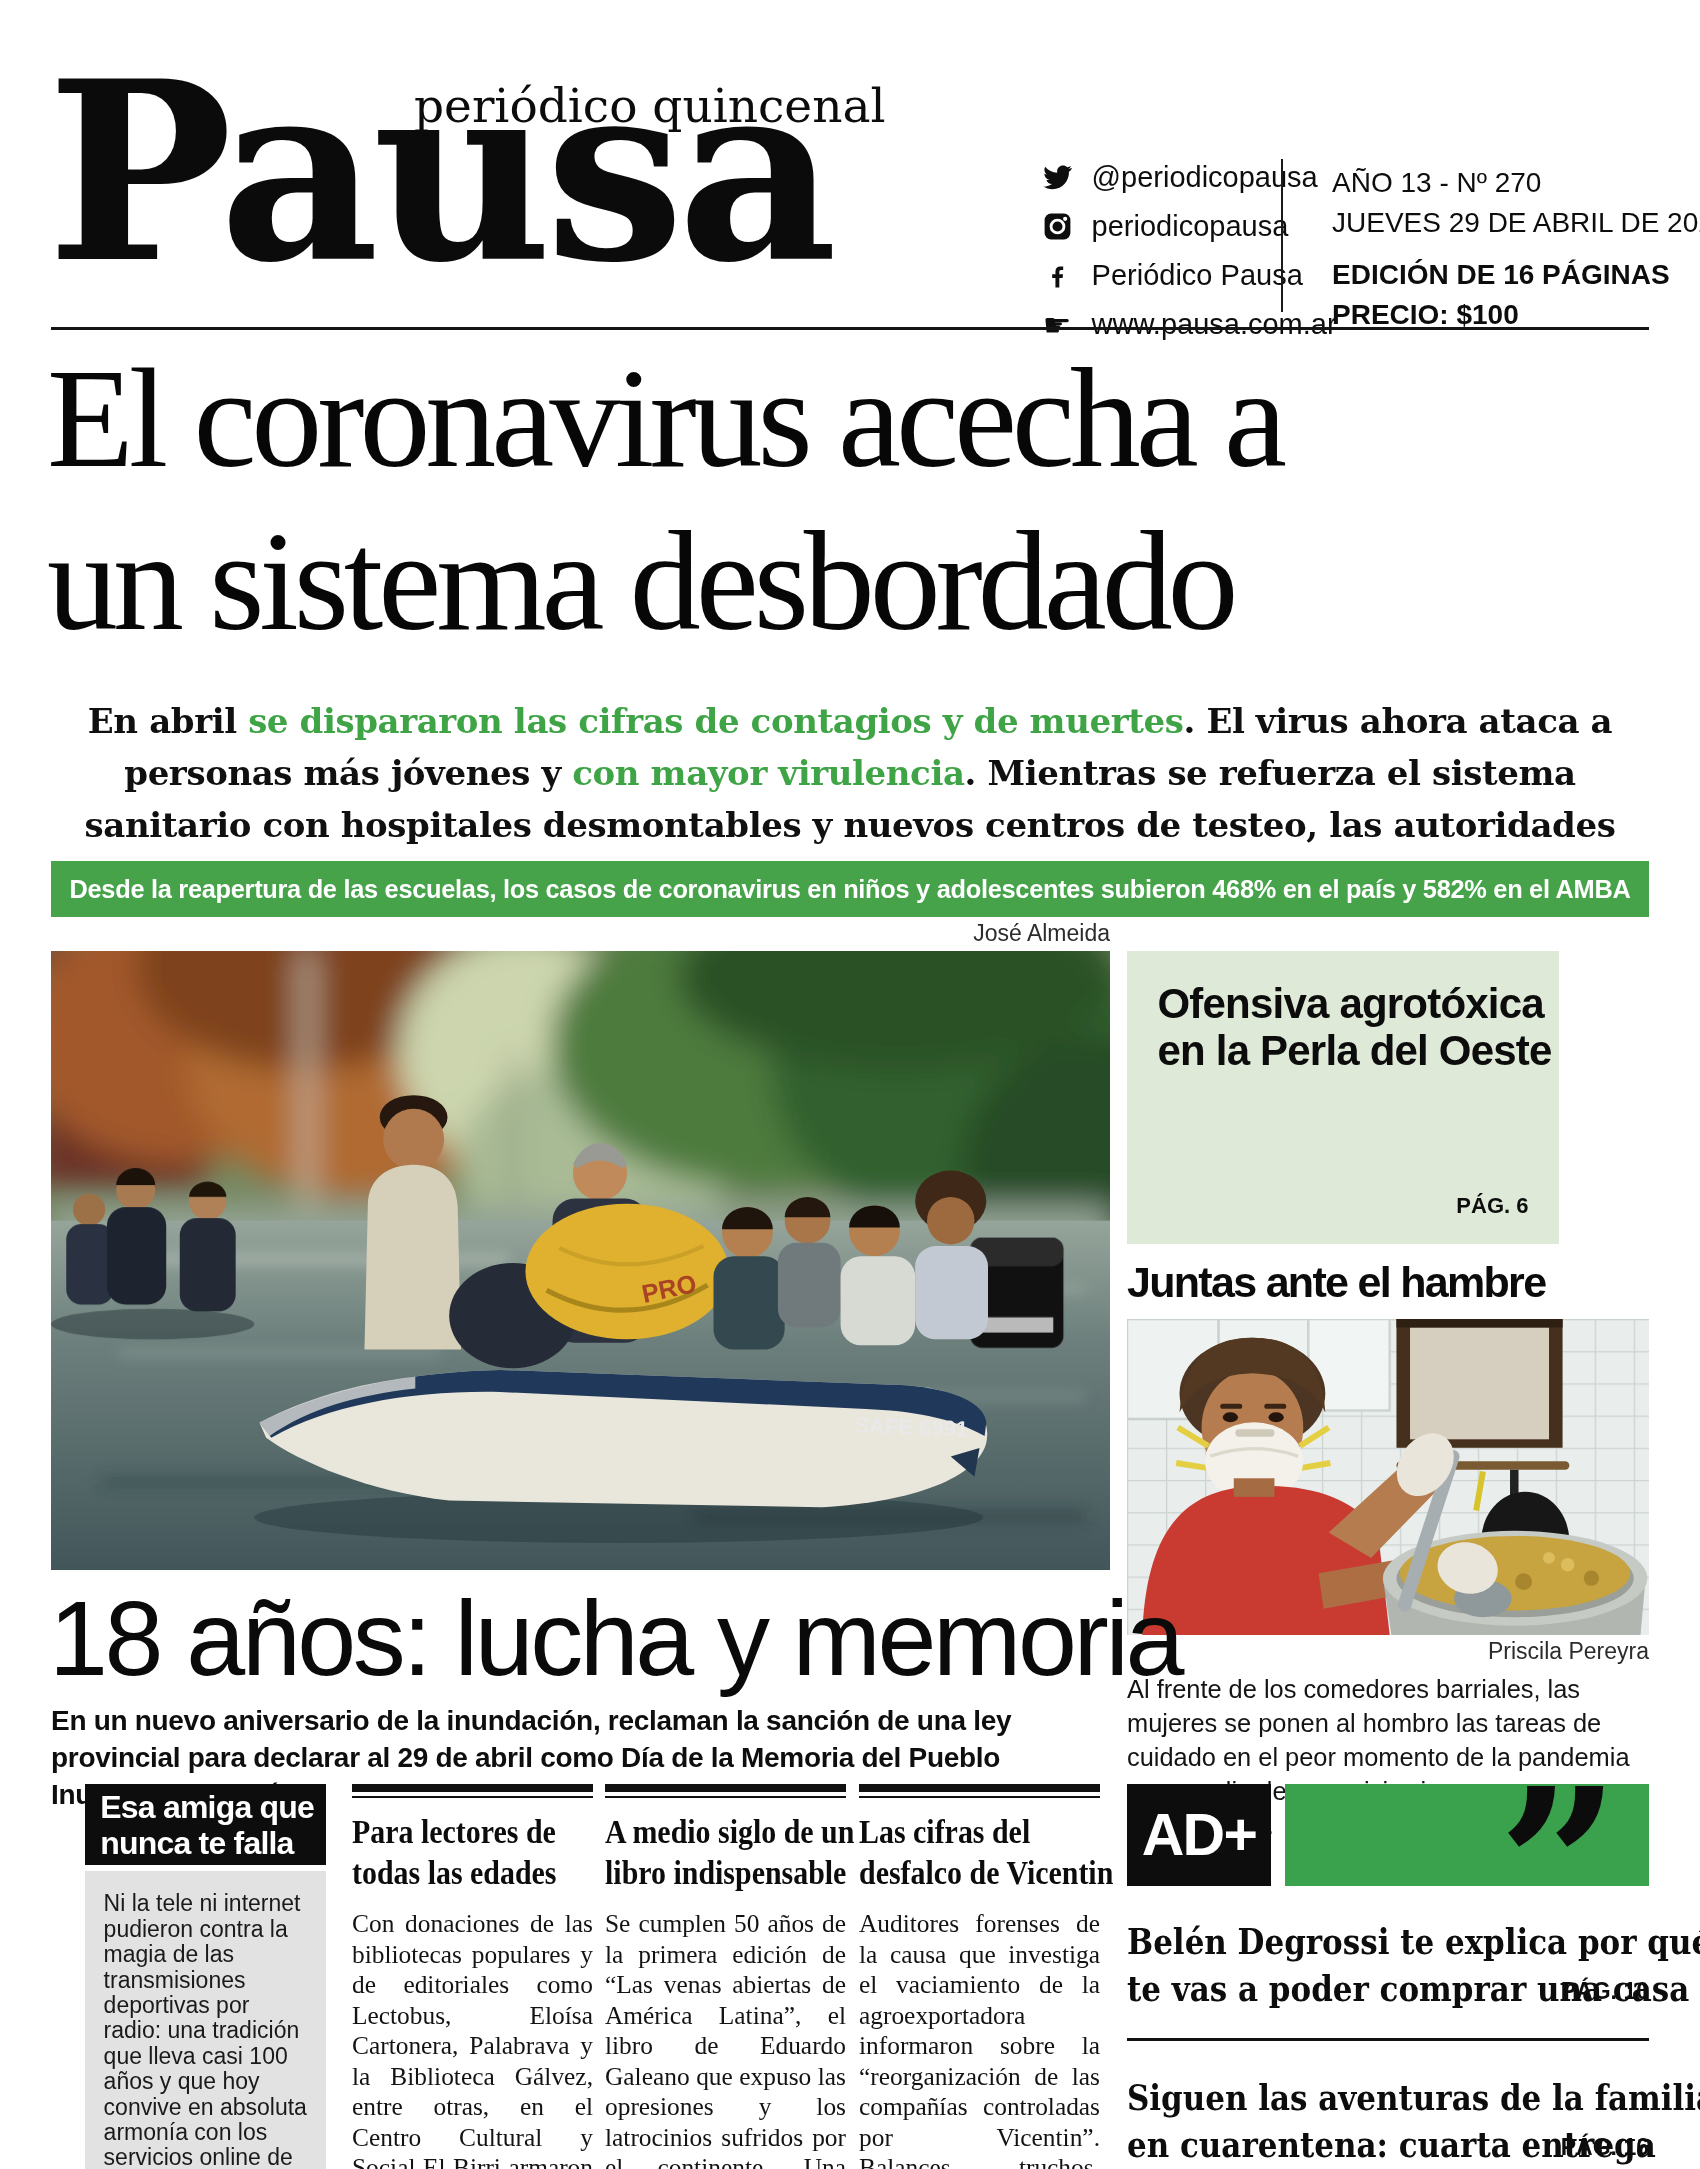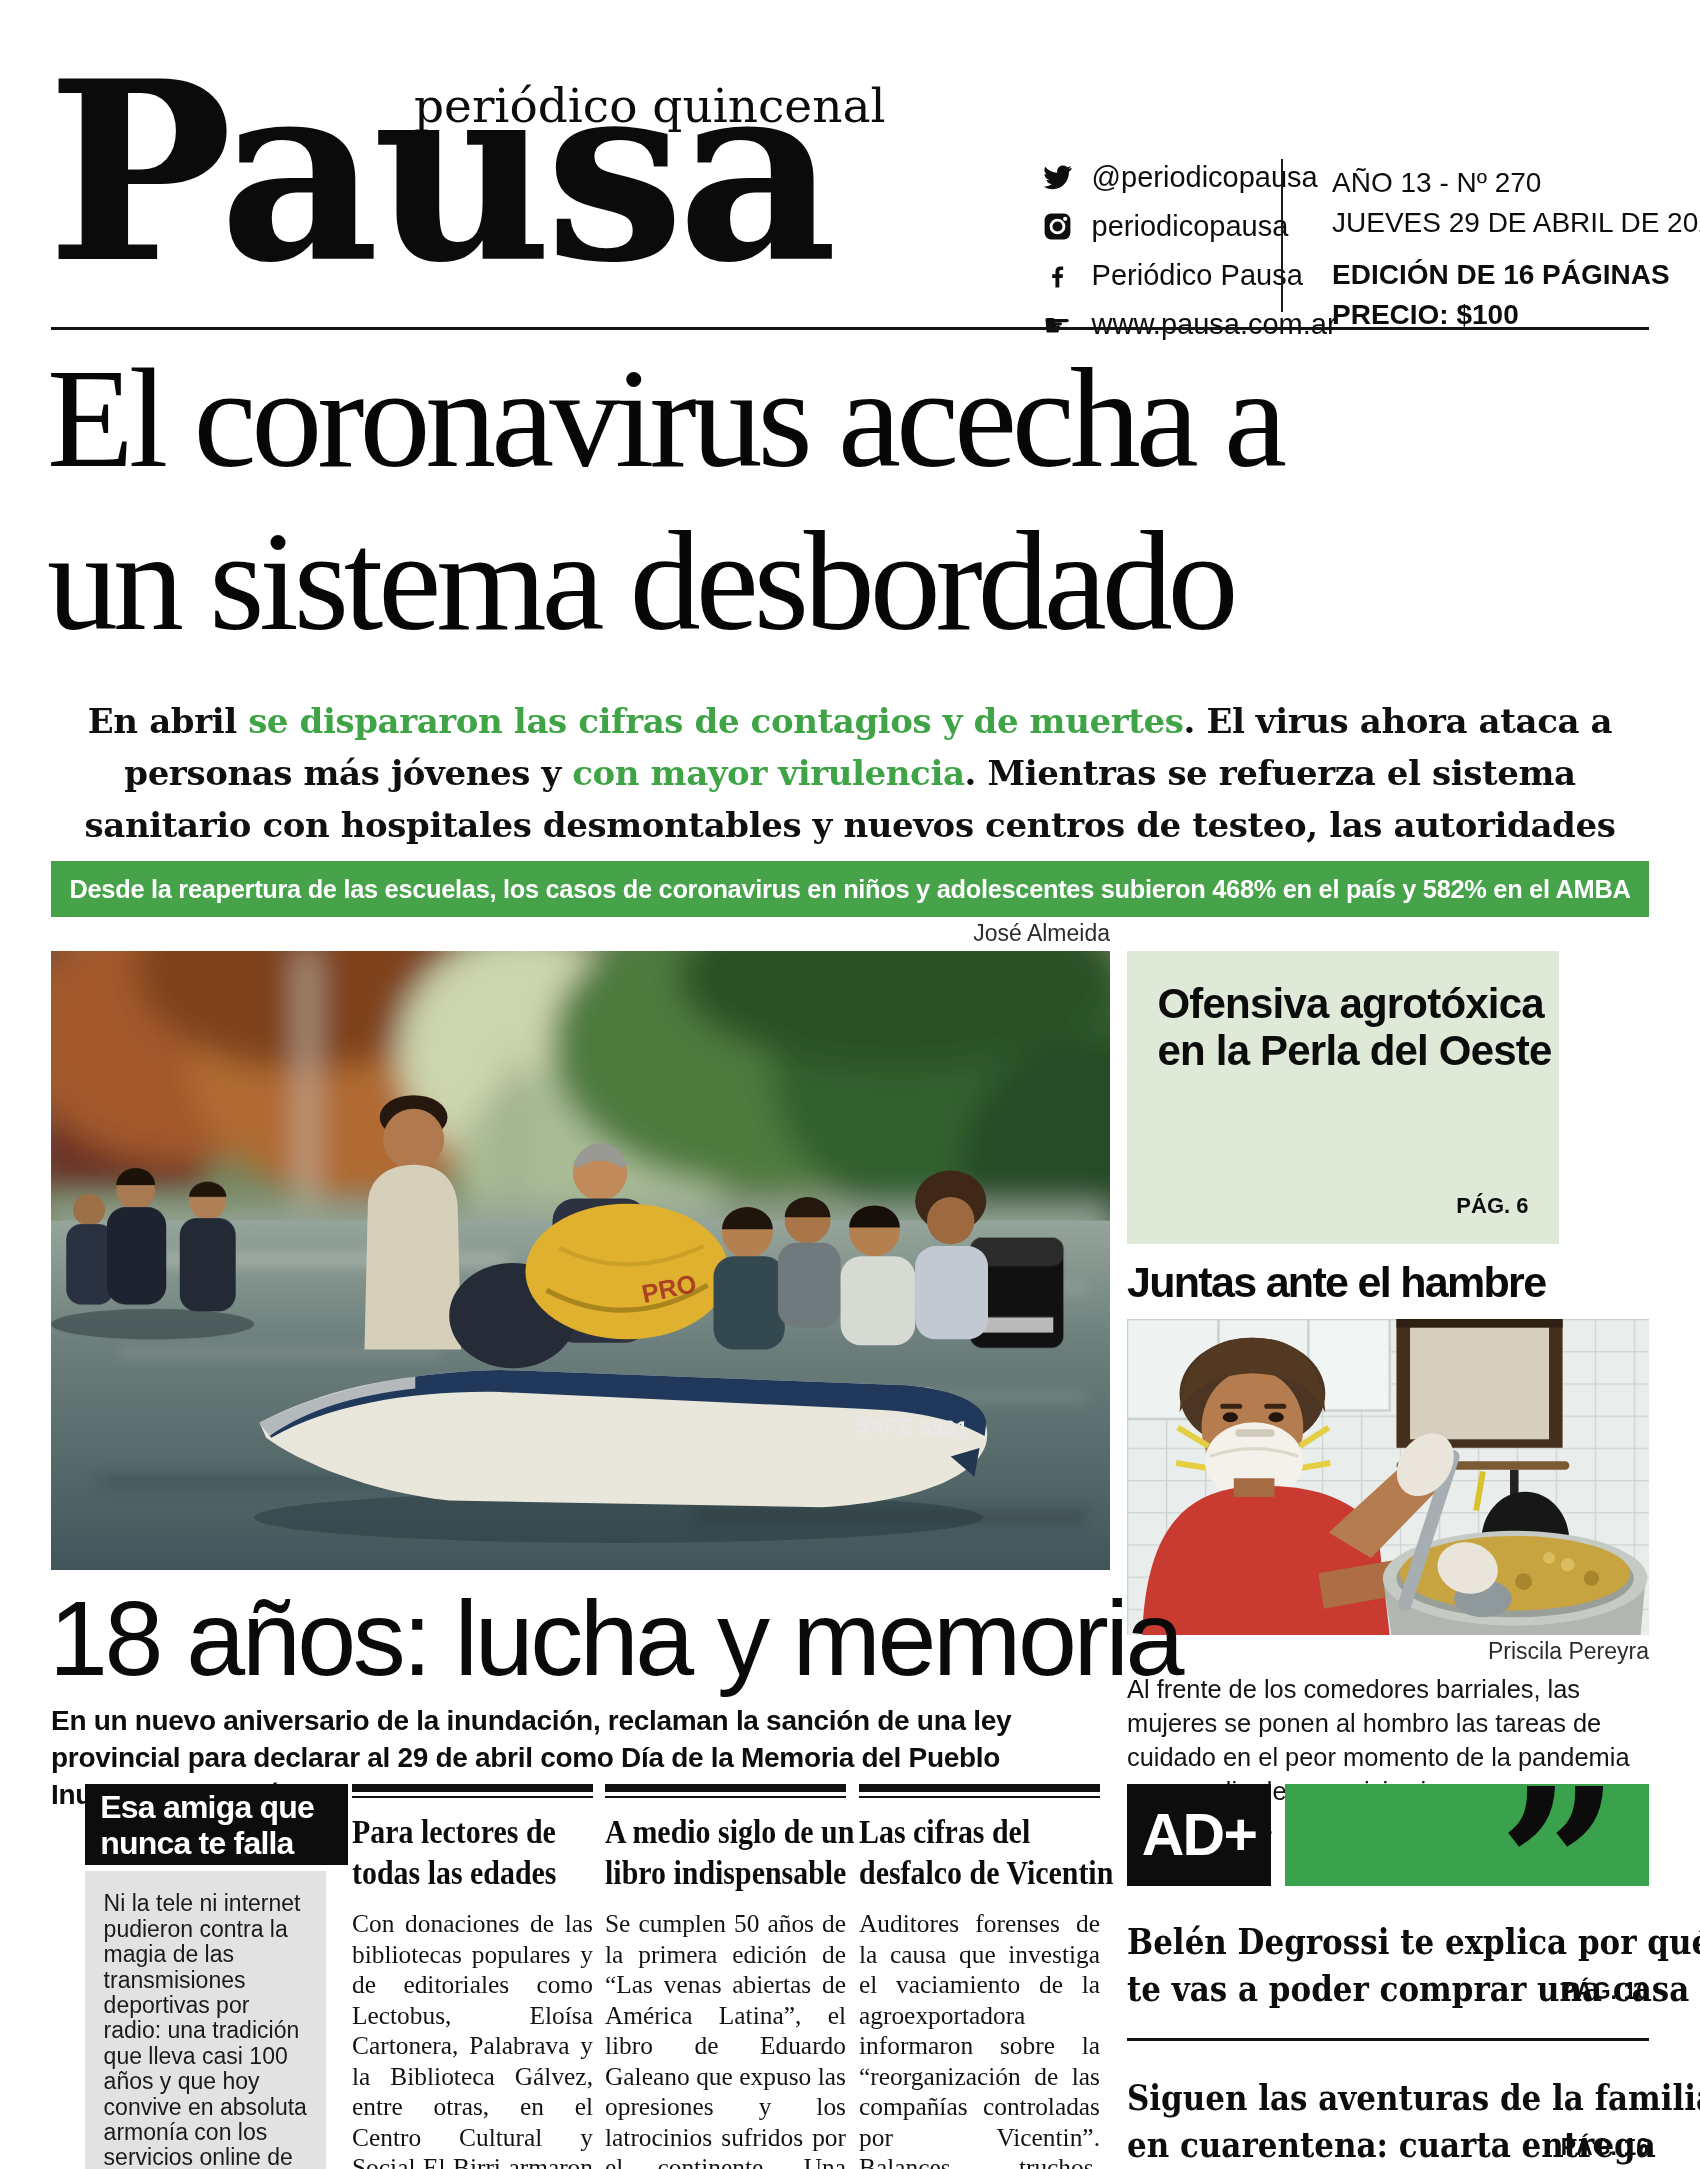--- a/index.html
+++ b/index.html
@@ -64,7 +64,7 @@
   .flood-deck .pag{font-size:23px;margin-left:68px;}
 
   
-  .blackbox{position:absolute;left:85px;top:1784px;width:263px;height:81px;background:#0d0d0d;
+  .blackbox{position:absolute;left:85px;top:1784px;width:241px;height:81px;background:#0d0d0d;
             box-sizing:border-box;padding:5.1px 15.3px;}
   .blackbox div{color:#fff;font-weight:bold;font-size:32px;line-height:36px;letter-spacing:-0.8px;white-space:nowrap;}
   .graybox{position:absolute;left:85px;top:1871px;width:241px;box-sizing:border-box;

